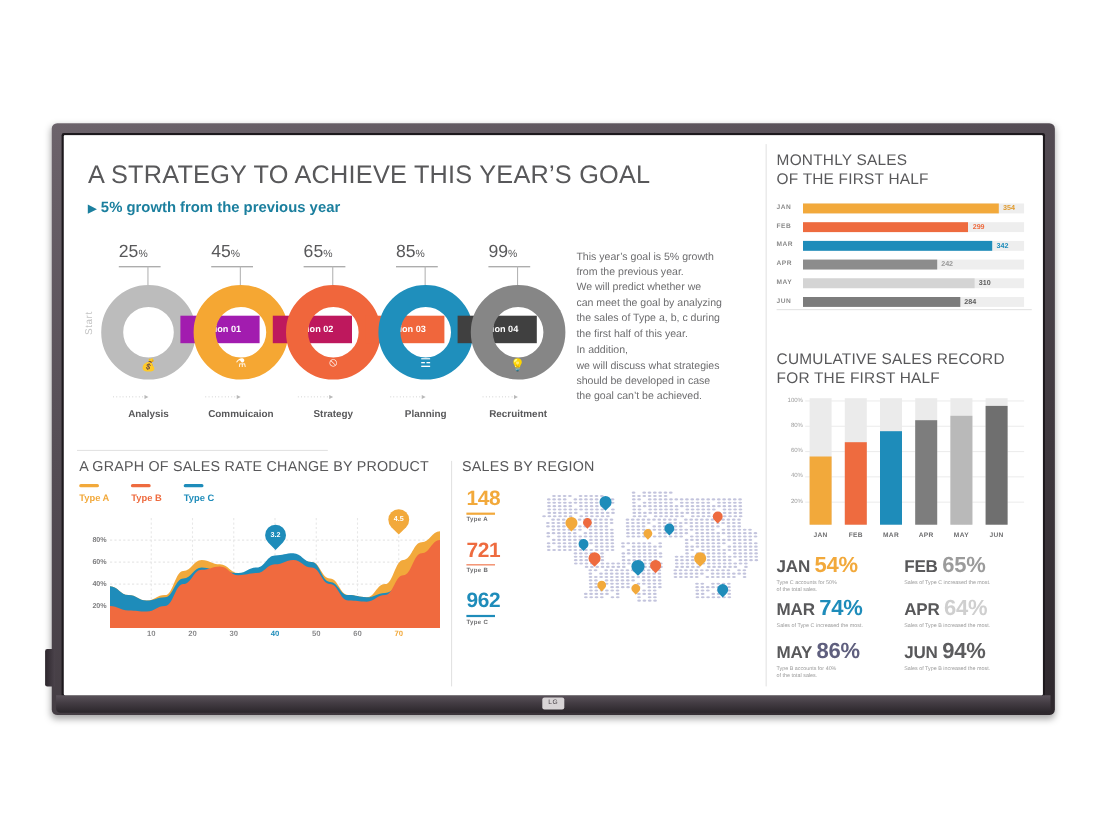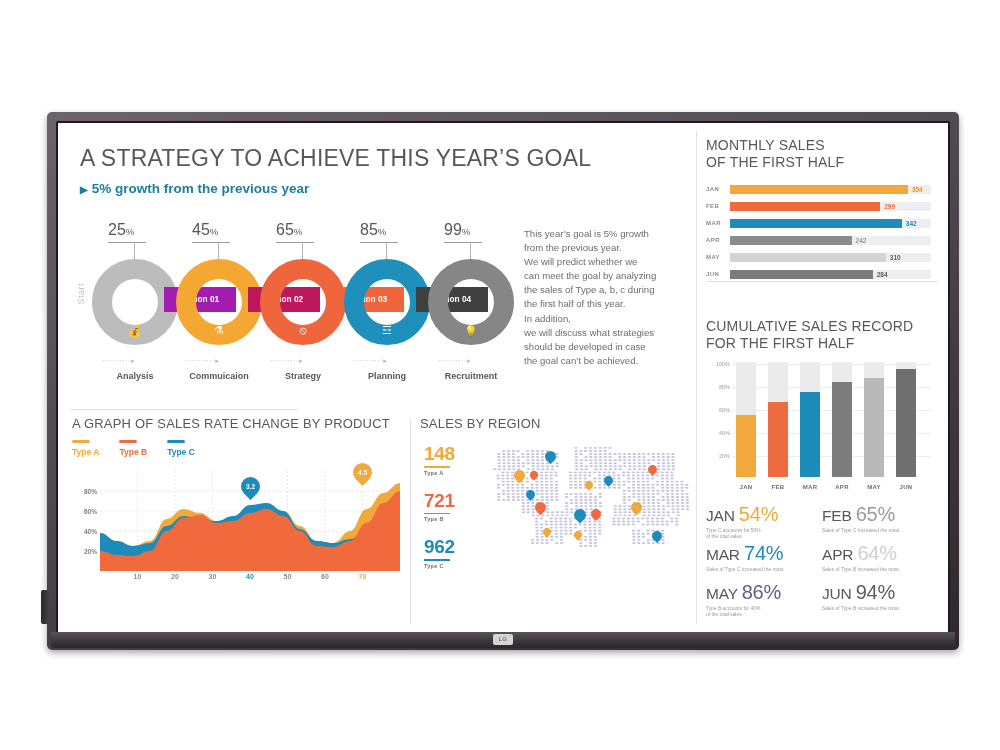--- a/index.html
+++ b/index.html
@@ -161,7 +161,7 @@
   }
   .stats { position: relative; margin-top: 26px; }
   .stat { position: absolute; width: 108px; }
-  .stat .big { font-size: 15.5px; font-weight: normal; color: #58585a; white-space: nowrap; letter-spacing: -.2px; }
+  .stat .big { font-size: 15.5px; font-weight: bold; color: #58585a; white-space: nowrap; letter-spacing: -.2px; }
   .stat .big em { font-style: normal; font-size: 20px; }
   .stat .cap { margin-top: 2px; font-size: 4.9px; color: #9a9a9a; line-height: 6.4px; }
 

